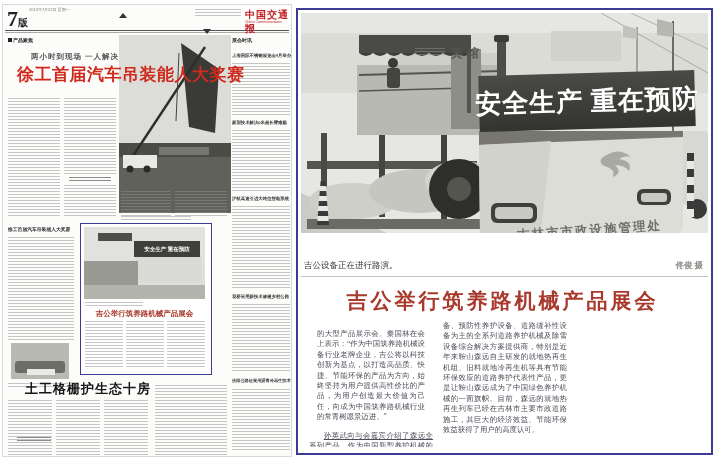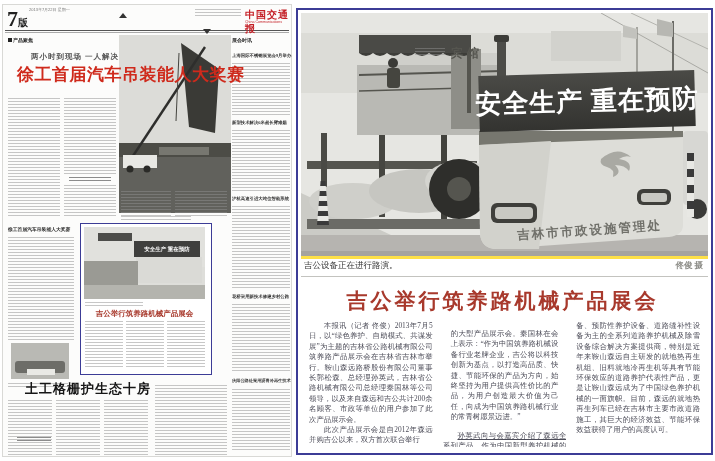--- a/index.html
+++ b/index.html
@@ -115,7 +115,7 @@
 
   <div class="abs detail">
 
-    <div class="abs photo" style="left:3px;top:3px;width:407px;height:246px;background:#fde047;">
+    <div class="abs photo" style="left:3px;top:3px;width:407px;height:220px;background:#fde047;">
 
       <svg class="abs" style="left:0;top:0;" width="407" height="243" viewBox="0 0 407 243">
         <rect width="407" height="243" fill="#e6e6e2"></rect>

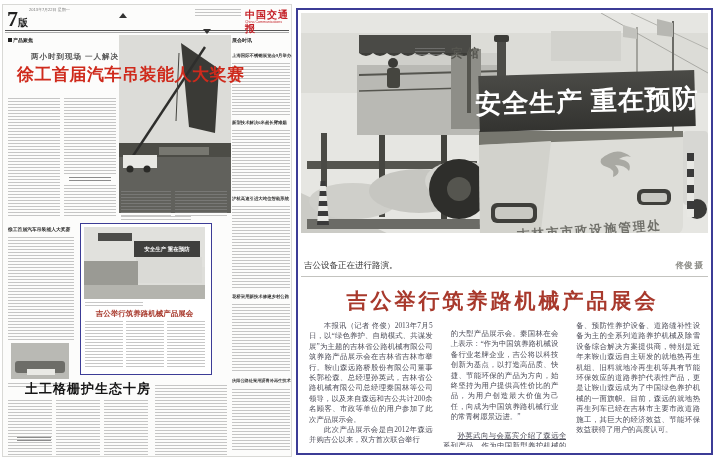--- a/index.html
+++ b/index.html
@@ -207,10 +207,6 @@
 
     <div class="abs" style="left:11px;top:311px;width:391px;height:126px;display:flex;gap:10px;overflow:hidden;">
       <div style="width:124px;overflow:hidden;">
-        <p style="margin:0;font-size:7.4px;line-height:10.4px;color:#4c4c58;text-align:justify;text-indent:2em;">本报讯（记者 佟俊）2013年7月5日，以“绿色养护、自助模式、共谋发展”为主题的吉林省公路机械有限公司筑养路产品展示会在吉林省吉林市举行。鞍山森远路桥股份有限公司董事长郭松森、总经理孙英武，吉林省公路机械有限公司总经理秦国林等公司领导，以及来自森远和吉公共计200余名顾客、市政等单位的用户参加了此次产品展示会。</p>
-        <p style="margin:0;font-size:7.4px;line-height:10.4px;color:#4c4c58;text-align:justify;text-indent:2em;">此次产品展示会是自2012年森远并购吉公以来，双方首次联合举行</p>
-      </div>
-      <div style="width:124px;overflow:hidden;">
         <p style="margin:8px;font-size:7.4px;line-height:10.4px;color:#4c4c58;text-align:justify;">的大型产品展示会。秦国林在会上表示：“作为中国筑养路机械设备行业老牌企业，吉公将以科技创新为基点，以打造高品质、快捷、节能环保的产品为方向，始终坚持为用户提供高性价比的产品，为用户创造最大价值为己任，向成为中国筑养路机械行业的常青树愿景迈进。”</p>
         <p style="margin:0;font-size:7.4px;line-height:10.4px;color:#4c4c58;text-align:justify;text-indent:2em;text-decoration:underline;">孙英武向与会嘉宾介绍了森远全系列产品。作为中国新型养护机械的代表企业，鞍山森远形成了以除雪设</p>
       </div>

